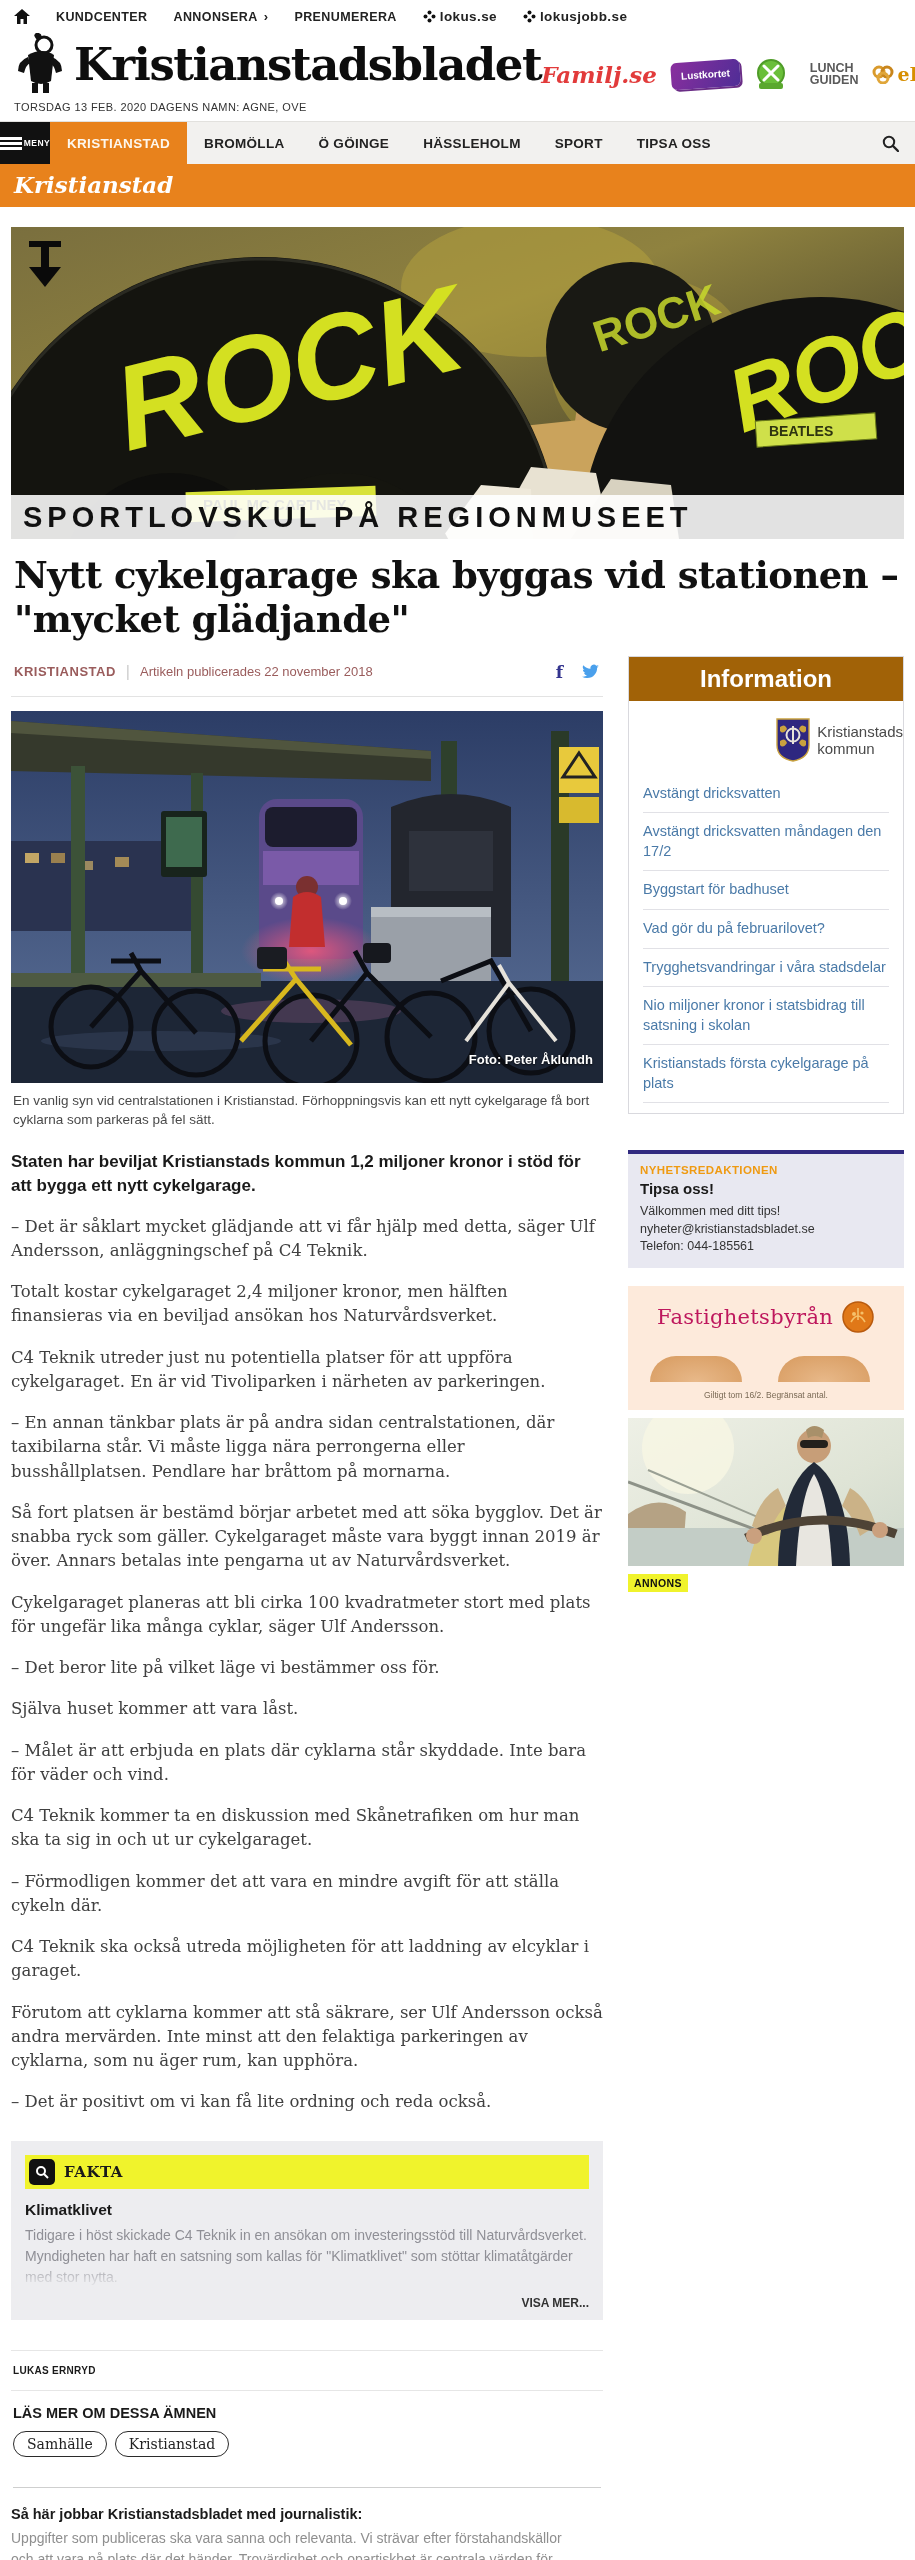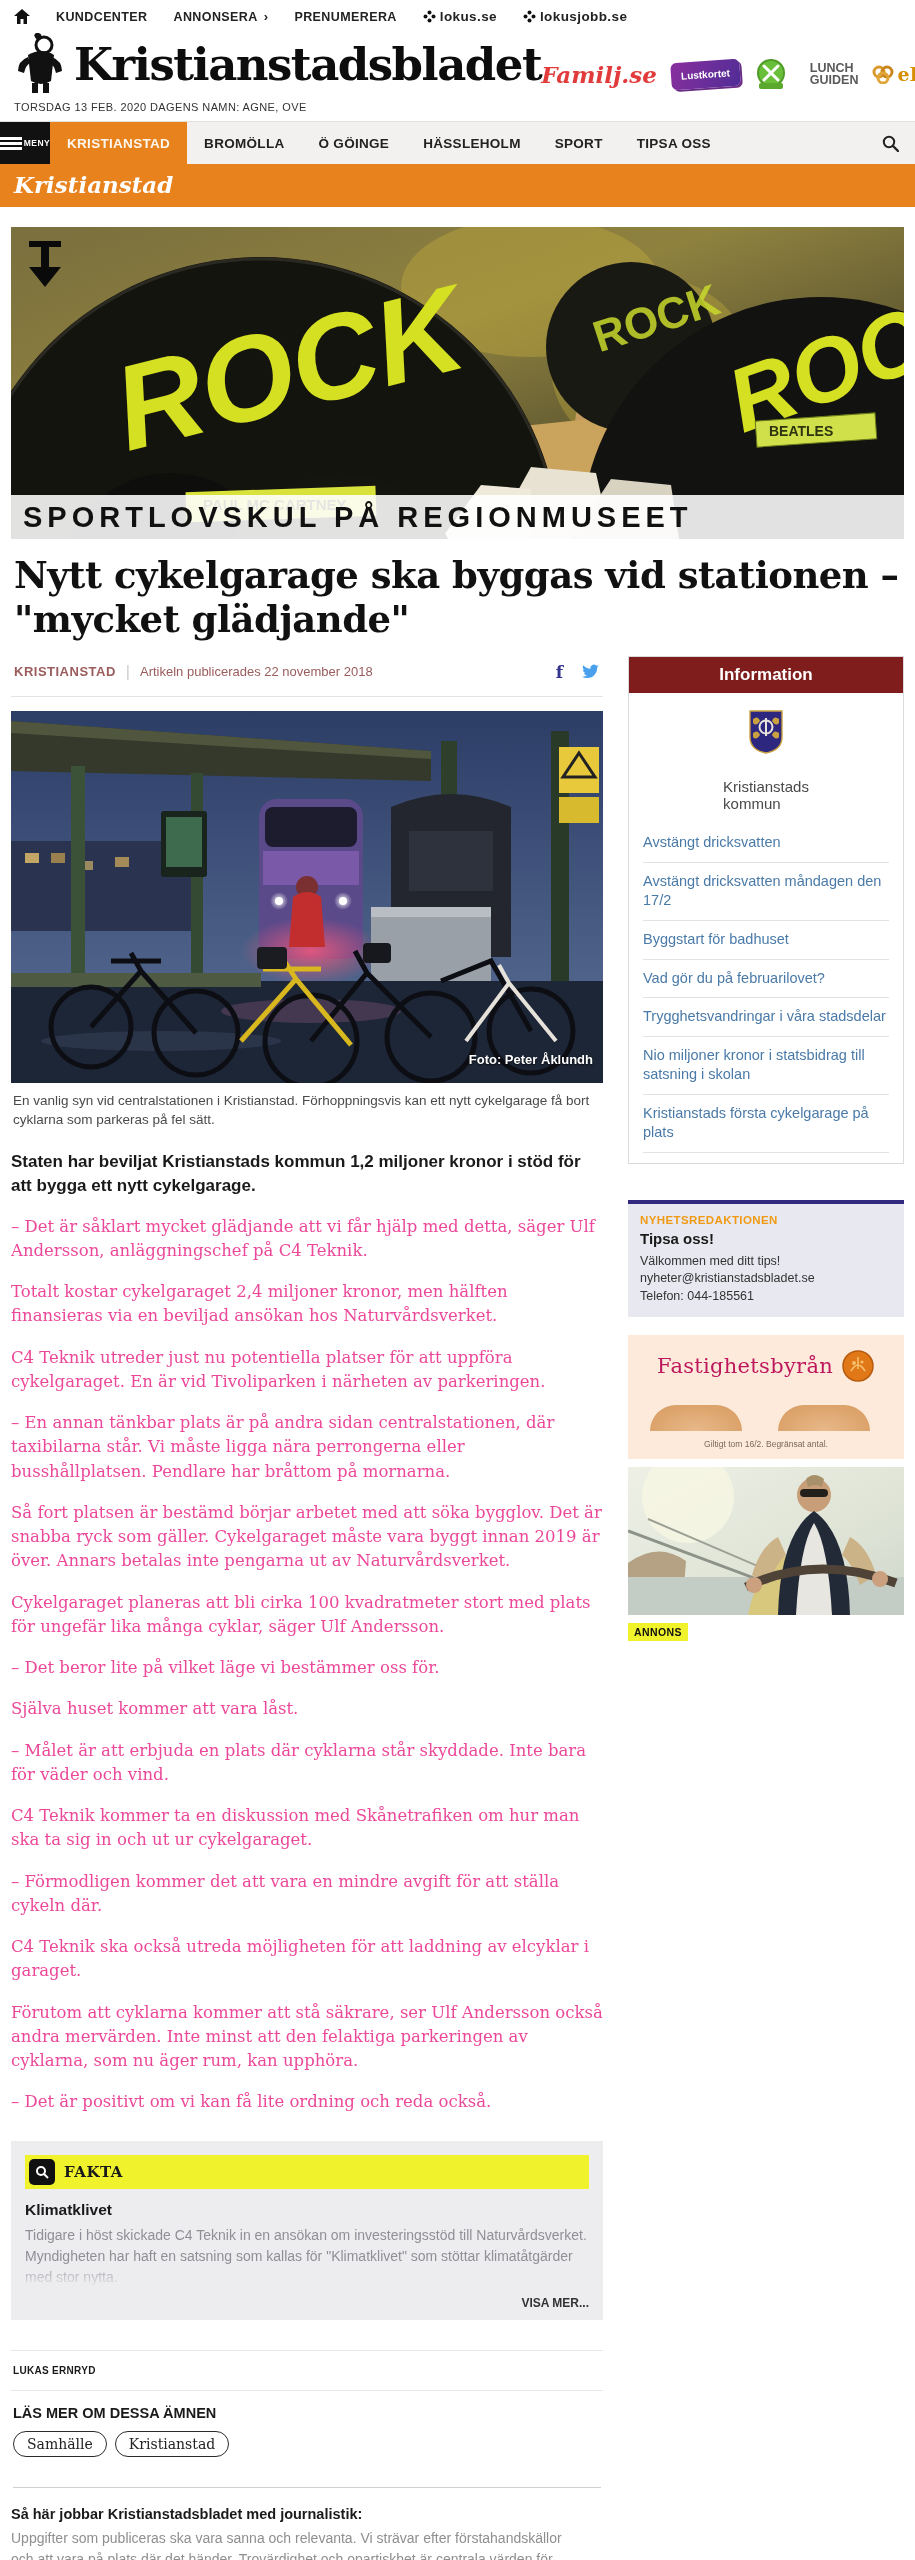--- a/index.html
+++ b/index.html
@@ -92,7 +92,7 @@
 
   
   .infobox { border:1px solid #d9d9de; }
-  .infobox-head { background:#7f1d1d; color:#fff; text-align:center; font-weight:bold; font-size:17px; padding:8px 0; }
+  .infobox-head { background:#a16207; color:#fff; text-align:center; font-weight:bold; font-size:24px; padding:8px 0; }
   .kommun { display:flex; align-items:center; justify-content:flex-end; gap:23px; padding:16px 0 10px;flex-direction:column; }
   .kommun-name { font-size:15px; color:#4a4a4a; line-height:1.15; }
   .info-links { padding:2px 14px 10px; }

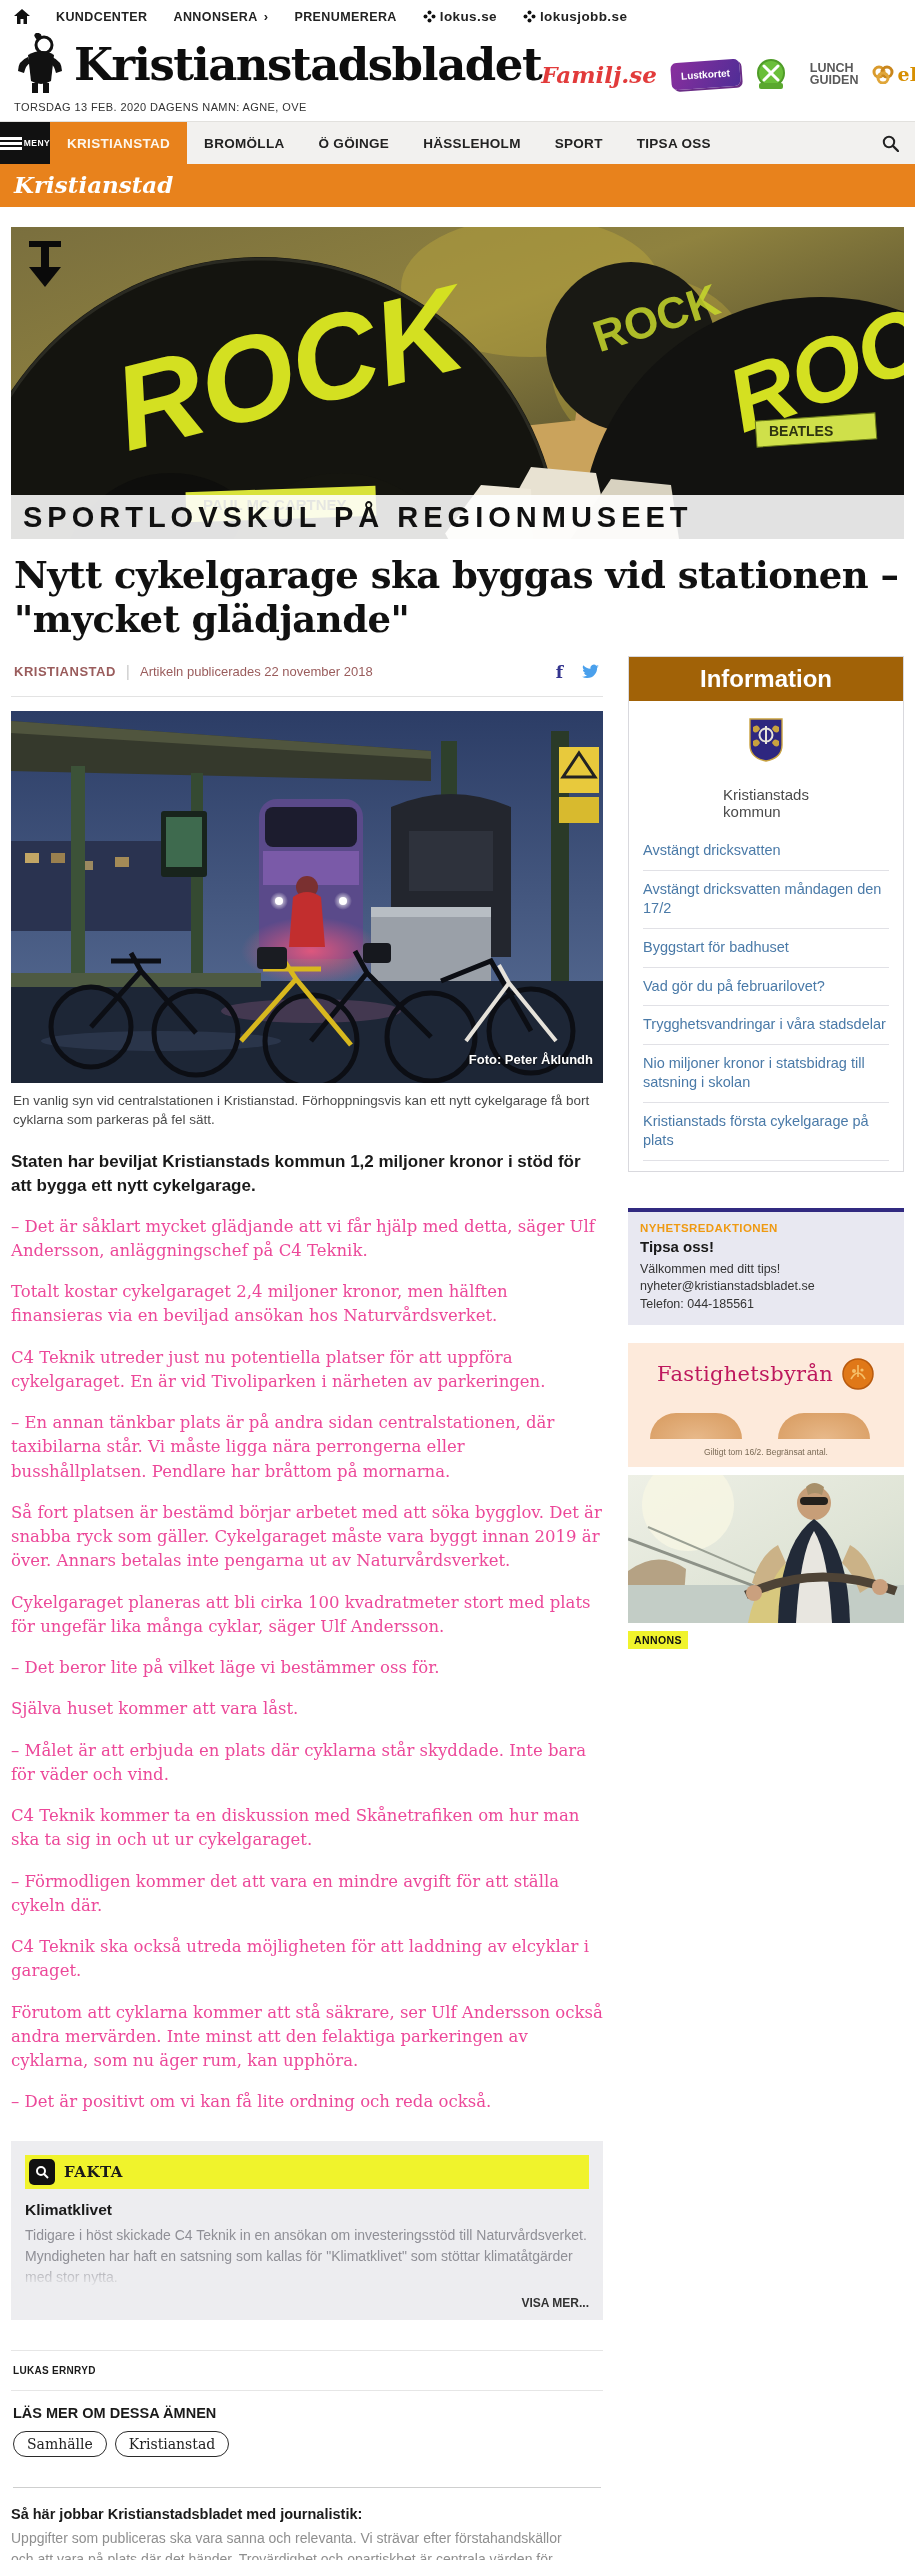--- a/index.html
+++ b/index.html
@@ -93,7 +93,7 @@
   
   .infobox { border:1px solid #d9d9de; }
   .infobox-head { background:#a16207; color:#fff; text-align:center; font-weight:bold; font-size:24px; padding:8px 0; }
-  .kommun { display:flex; align-items:center; justify-content:flex-end; gap:23px; padding:16px 0 10px;flex-direction:column; }
+  .kommun { display:flex; align-items:center; justify-content:flex-end; gap:5px; padding:16px 0 10px; }
   .kommun-name { font-size:15px; color:#4a4a4a; line-height:1.15; }
   .info-links { padding:2px 14px 10px; }
   .info-link { display:block; color:#4a7aa8; font-size:14.5px; line-height:1.35; padding:9px 0; border-bottom:1px solid #e1e1e6; text-decoration:none; cursor:pointer; }

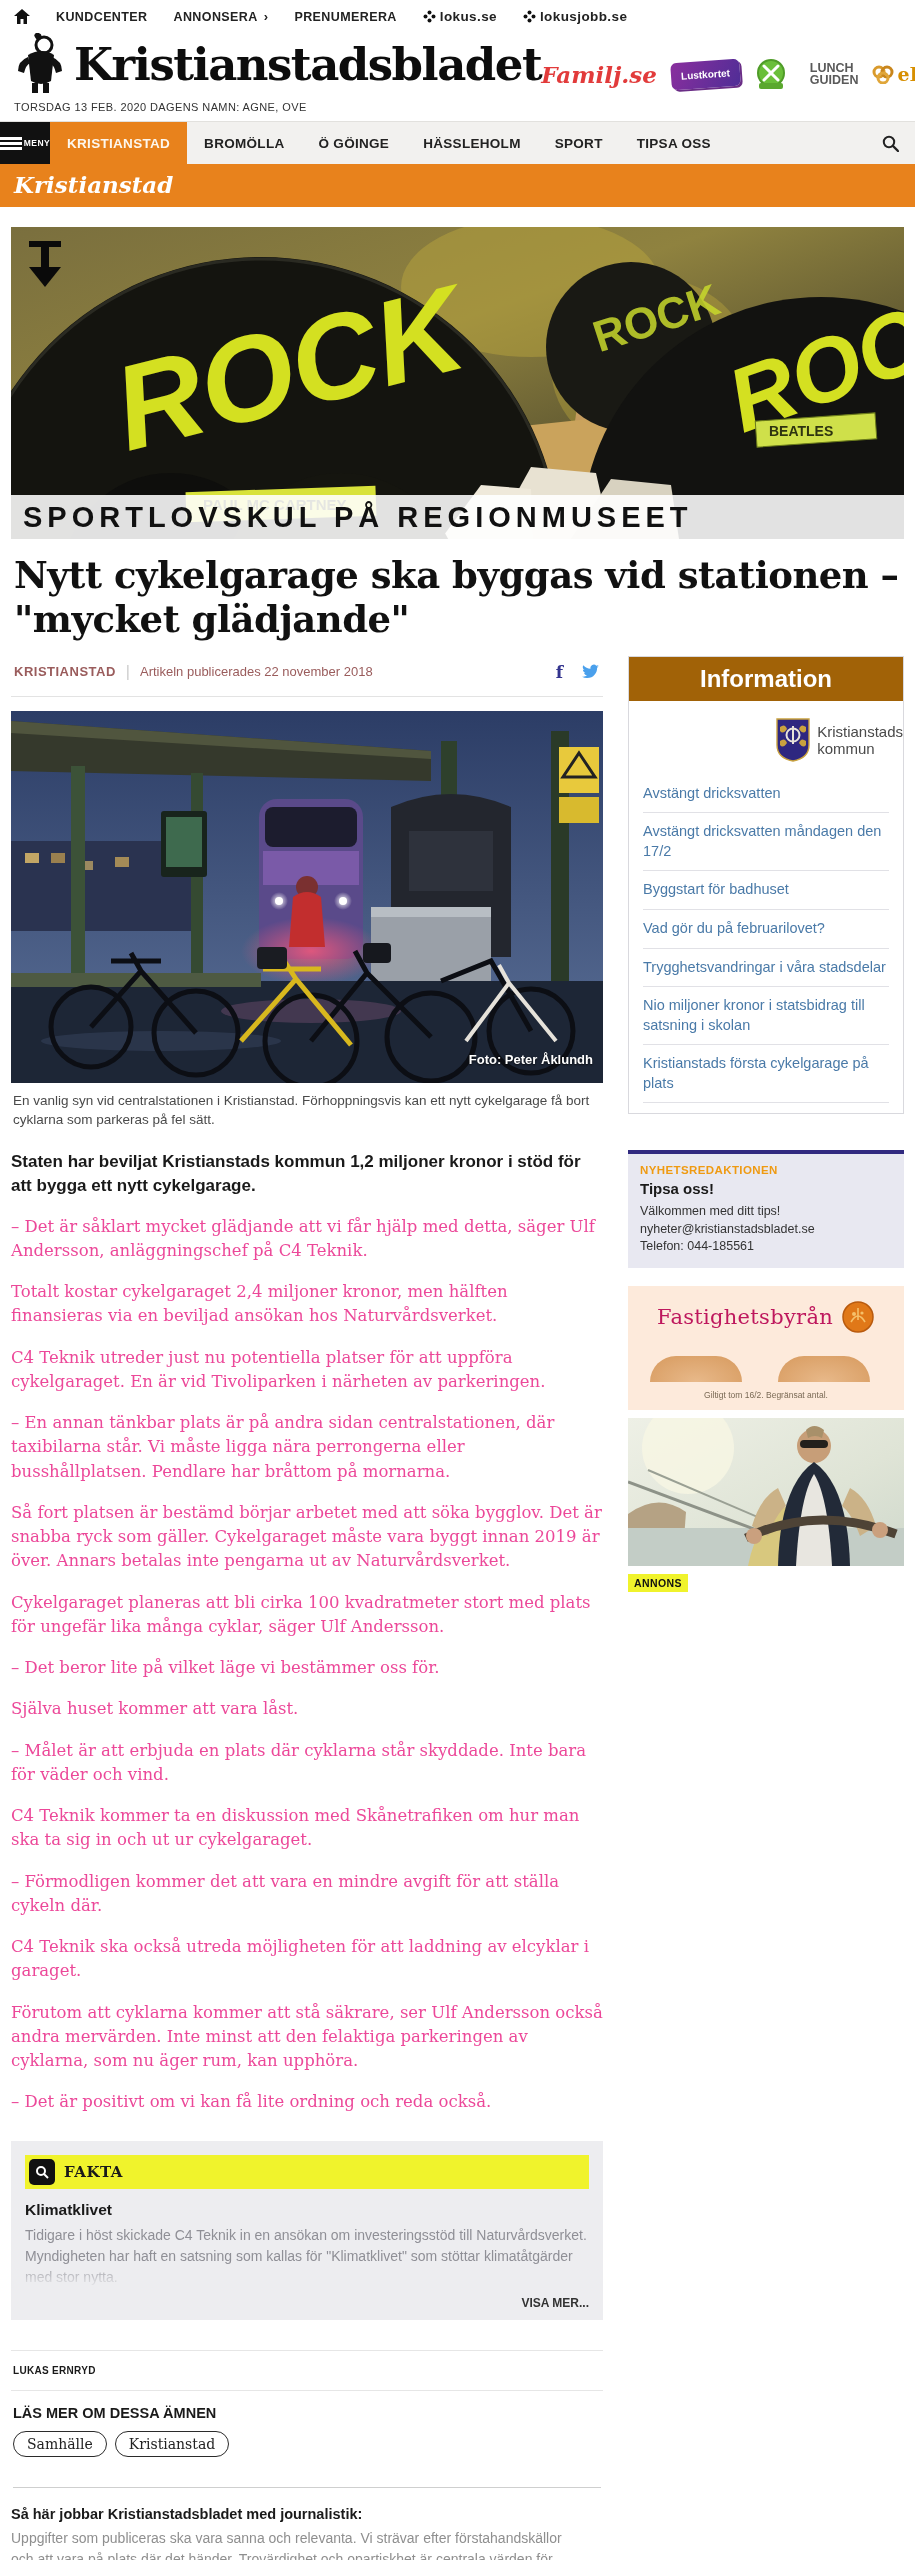--- a/index.html
+++ b/index.html
@@ -69,7 +69,7 @@
   .caption { font-size:13.5px; color:#4a4a4a; line-height:1.45; padding:8px 2px 0; font-stretch:condensed; }
 
   .lead { font-weight:bold; font-size:17px; line-height:1.4; margin:20px 0 4px; font-stretch:condensed; }
-  .body-p { font-family:"DejaVu Serif", serif; font-size:16.5px; line-height:1.47; margin:17px 0; color:#ec4899; }
+  .body-p { font-family:"DejaVu Serif", serif; font-size:16.5px; line-height:1.47; margin:17px 0; color:#404040; }
 
   
   .fakta { background:#ededf0; margin-top:26px; padding:14px 14px 10px; }

